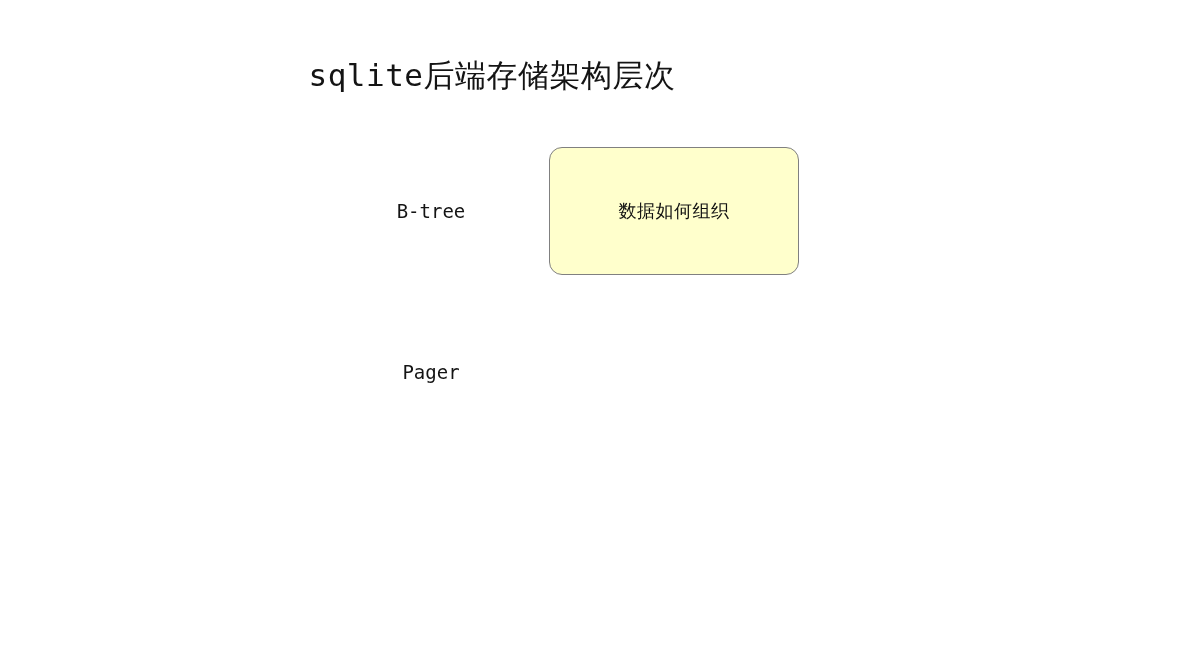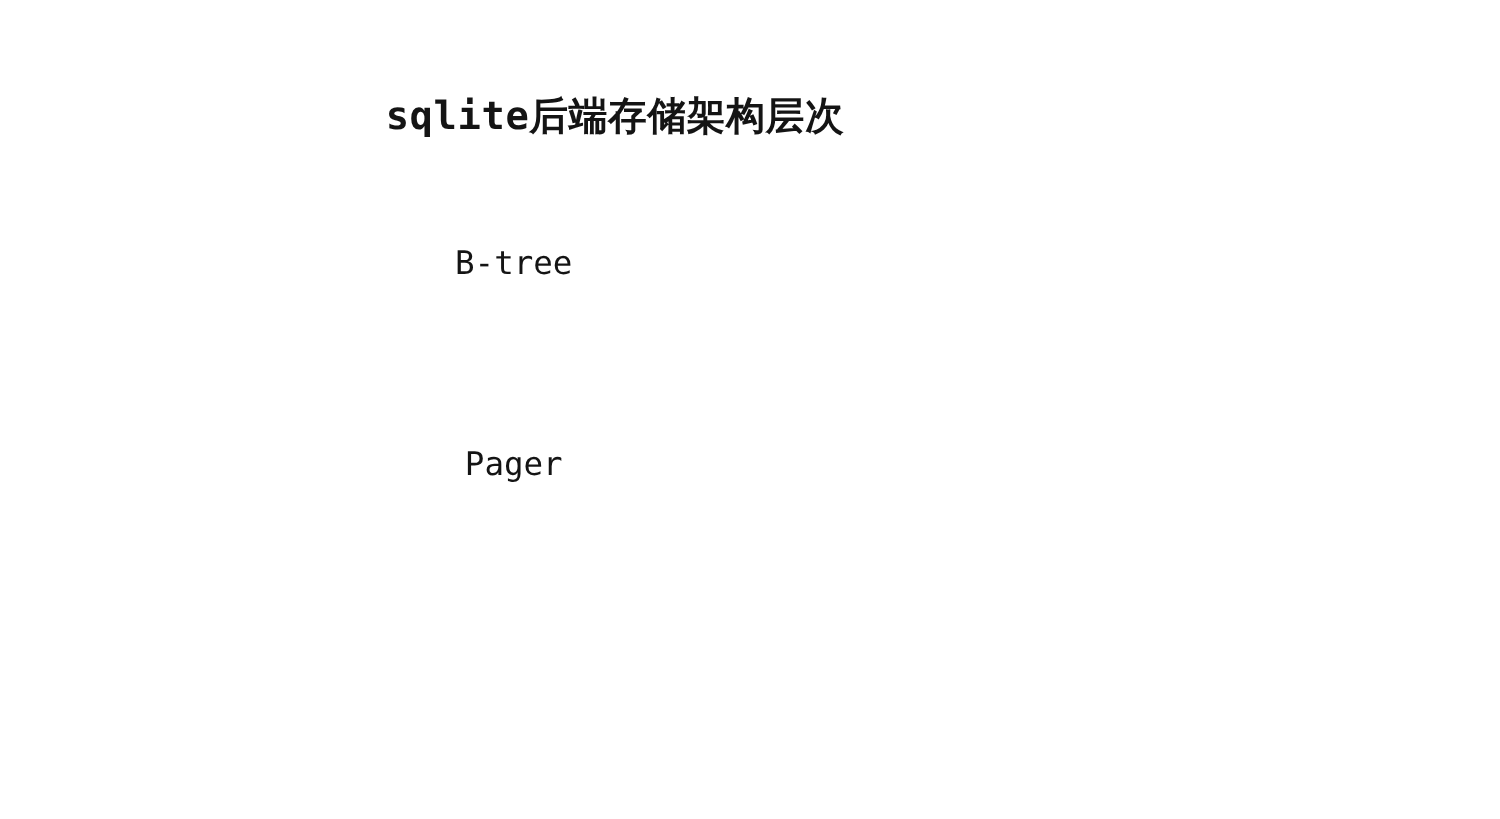--- a/index.html
+++ b/index.html
@@ -28,12 +28,12 @@
   .diagram-title {
     position: absolute;
     left: 0;
-    top: 72px;
+    top: 55px;
     width: 984px;
     text-align: center;
     font-family: "DejaVu Sans Mono", "Liberation Mono", monospace;
     font-size: 31px;
-    font-weight: 700;
+    font-weight: 400;
     letter-spacing: 0.5px;
     color: #141414;
     white-space: nowrap;

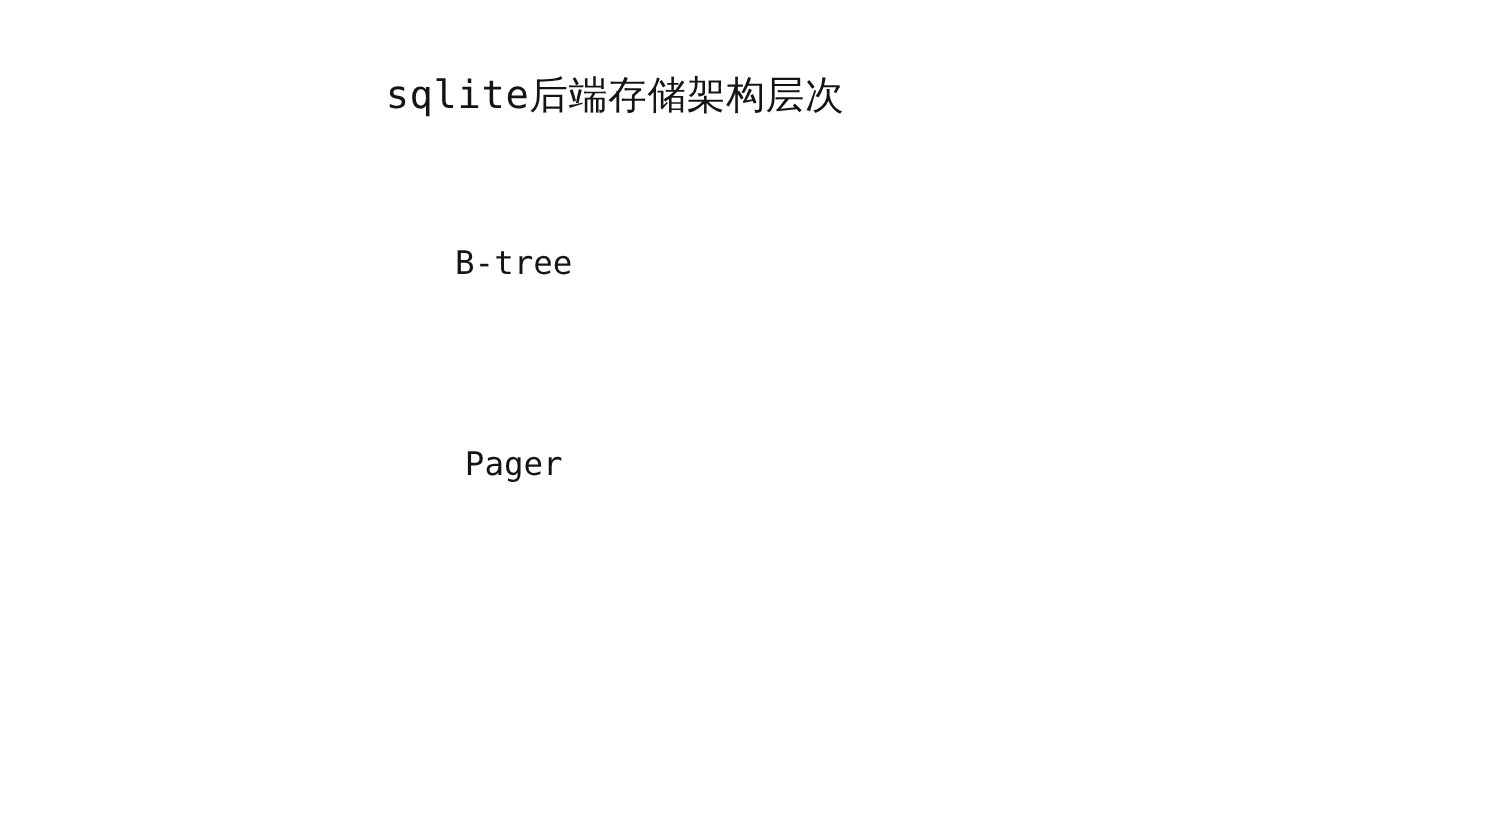--- a/index.html
+++ b/index.html
@@ -53,7 +53,7 @@
   
   .layer-label {
     position: absolute;
-    left: 296px;
+    left: 316px;
     top: 0;
     width: 230px;
     height: 128px;
@@ -61,7 +61,7 @@
     align-items: center;
     justify-content: center;
     font-family: "DejaVu Sans Mono", "Liberation Mono", monospace;
-    font-size: 26px;
+    font-size: 19px;
     font-weight: 400;
     color: #141414;
     white-space: nowrap;

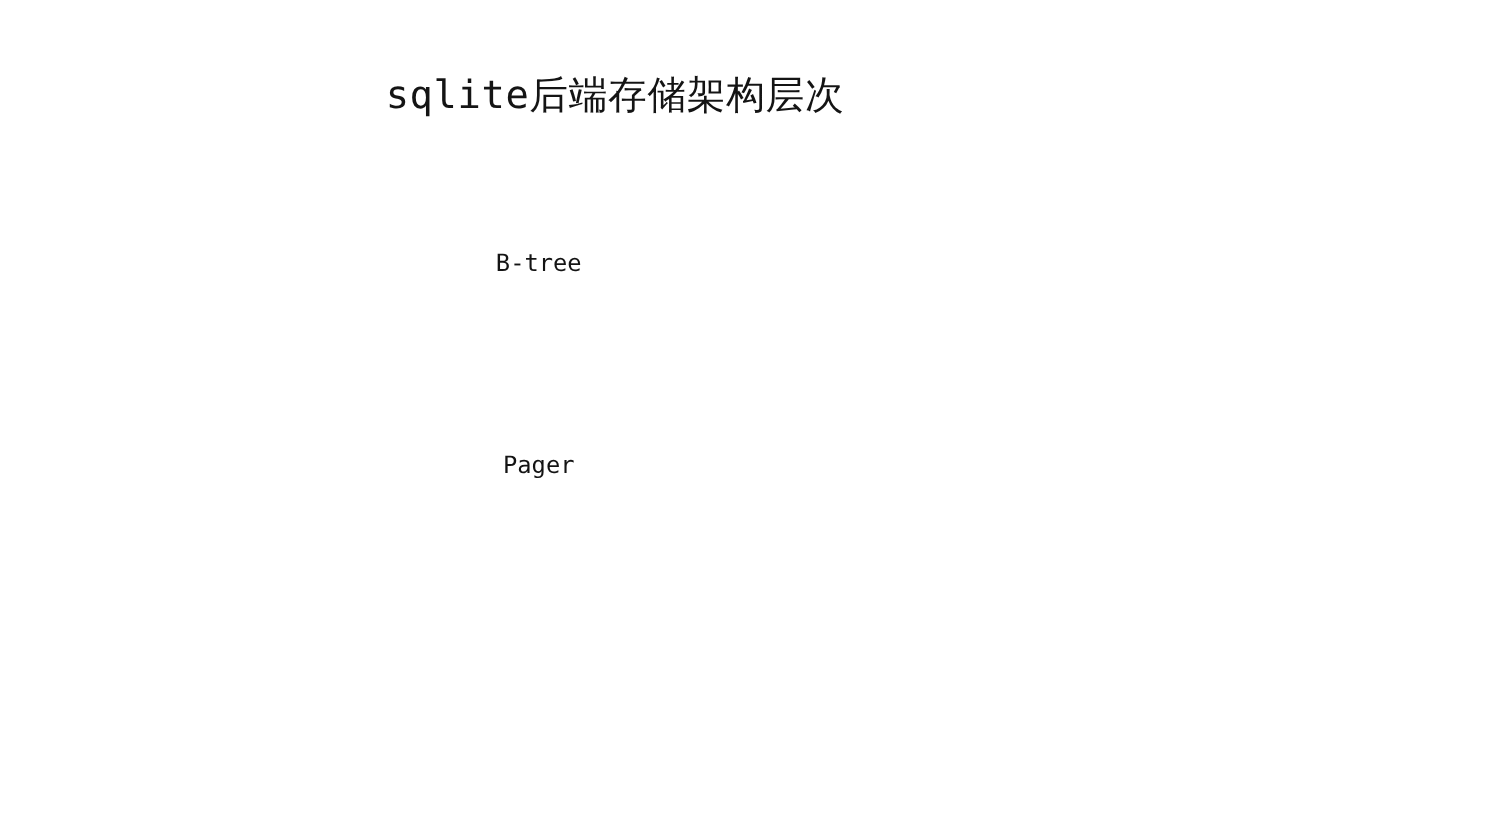--- a/index.html
+++ b/index.html
@@ -101,6 +101,9 @@
 
   <div class="layer-row row-0">
     <div class="layer-label">B-tree</div>
+    <div class="layer-box">
+      <span class="layer-box-text">数据如何组织</span>
+    </div>
   </div>
 
   <div class="layer-row row-1">

